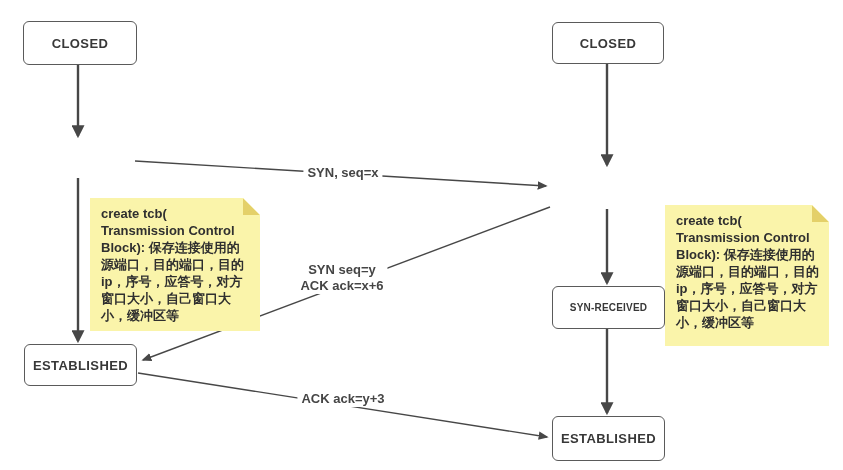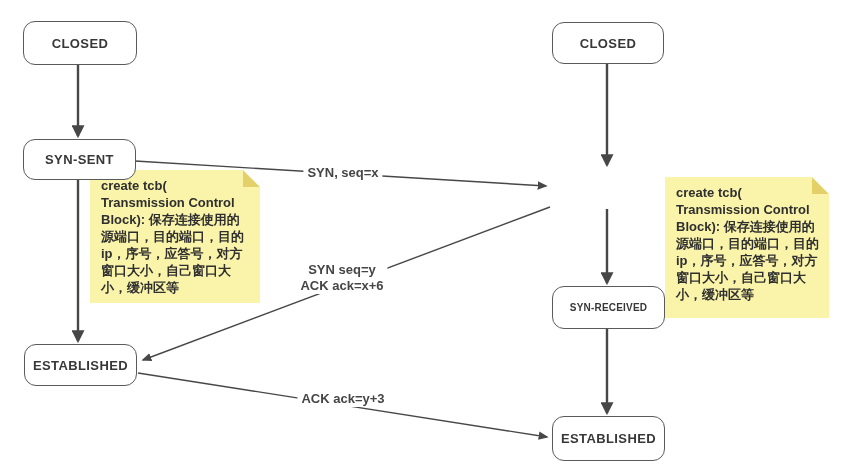--- a/index.html
+++ b/index.html
@@ -24,7 +24,7 @@
   .wires marker path{fill:var(--line);}
   .box{
     position:absolute;background:#fff;border:1.6px solid var(--box-border);
-    border-radius:12px;display:flex;align-items:center;justify-content:center;
+    border-radius:6px;display:flex;align-items:center;justify-content:center;
     font-weight:bold;font-size:13px;letter-spacing:.4px;color:var(--box-text);
   }
   #closed-left{left:23px;top:21px;width:112px;height:42px;}

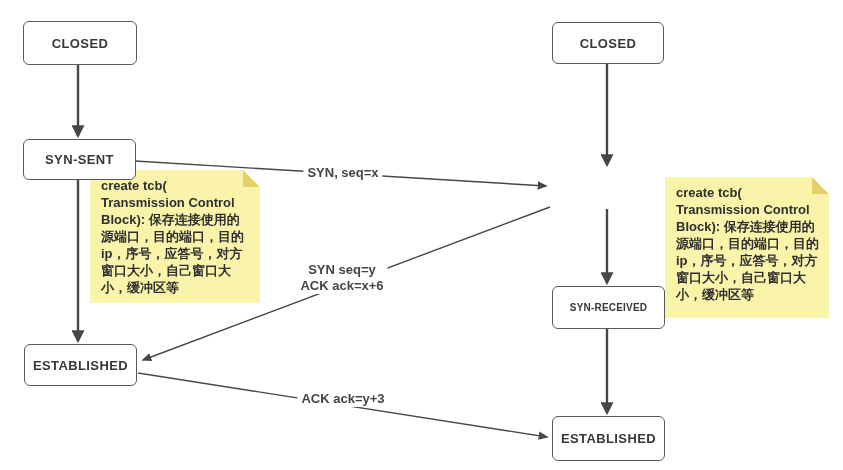--- a/index.html
+++ b/index.html
@@ -106,7 +106,6 @@
   </div>
 
   <div class="box" id="closed-left">CLOSED</div>
-  <div class="box" id="syn-sent">SYN-SENT</div>
   <div class="box" id="established-left">ESTABLISHED</div>
   <div class="box" id="closed-right">CLOSED</div>
   <div class="box" id="syn-received">SYN-RECEIVED</div>

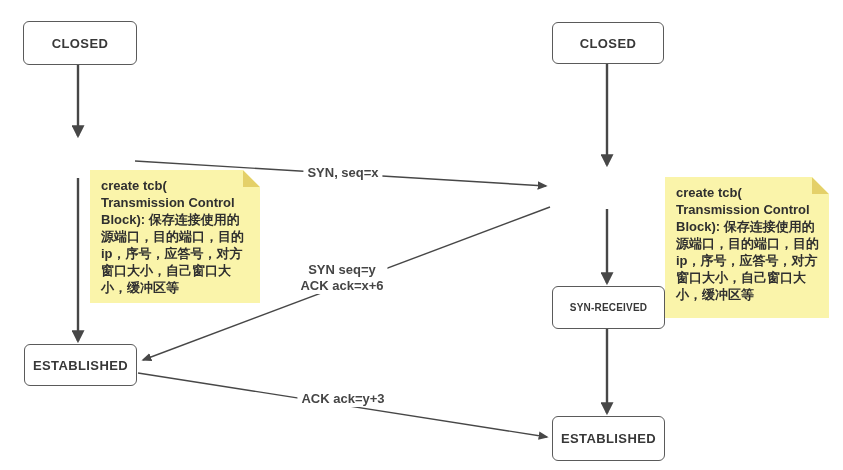--- a/index.html
+++ b/index.html
@@ -37,6 +37,7 @@
   .note{
     position:absolute;background:var(--note-bg);
     clip-path:polygon(0 0, calc(100% - 17px) 0, 100% 17px, 100% 100%, 0 100%);
+    margin-top:28px;
   }
   #note-left{left:90px;top:170px;width:170px;height:133px;}
   #note-right{left:665px;top:177px;width:164px;height:141px;}

